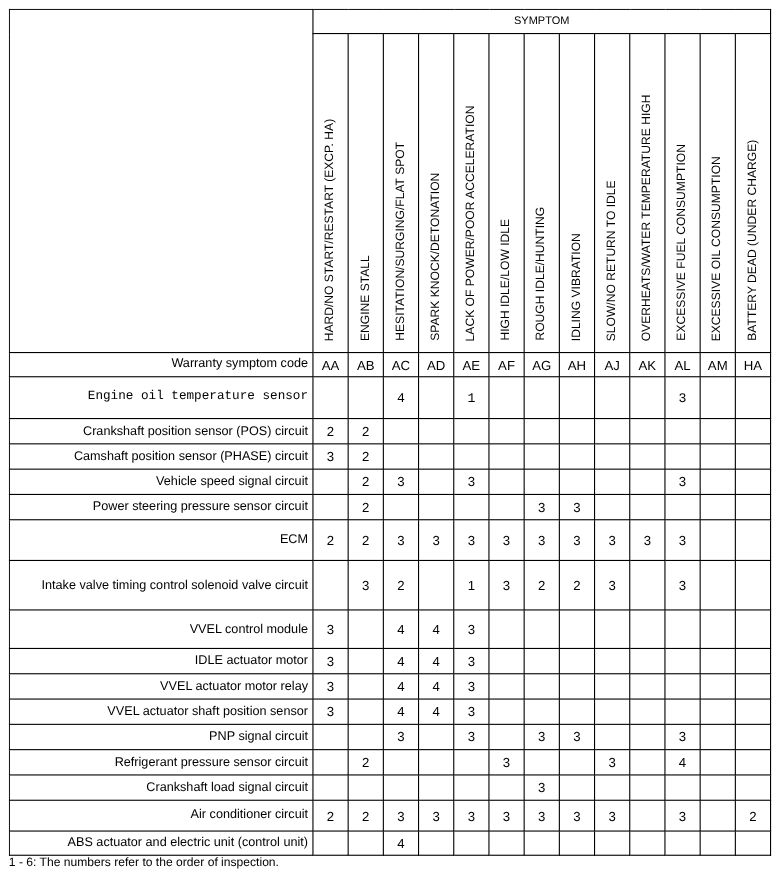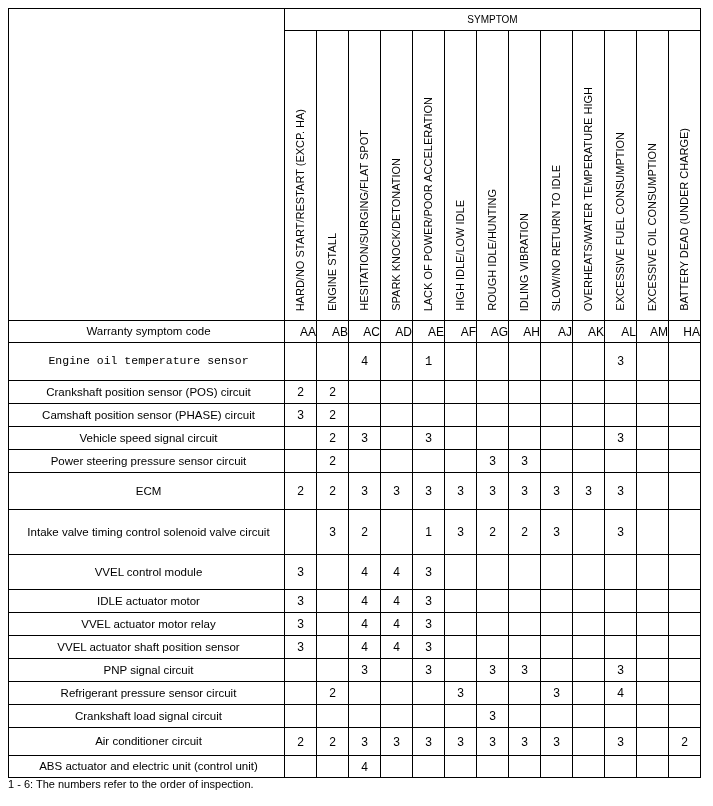--- a/index.html
+++ b/index.html
@@ -52,7 +52,7 @@
     font-size: 12px;
   }
   td.rowlabel {
-    text-align: center;
+    text-align: right;
     padding: 3px 4px 3px 8px;
     line-height: 1.3;
     font-size: 11.5px;

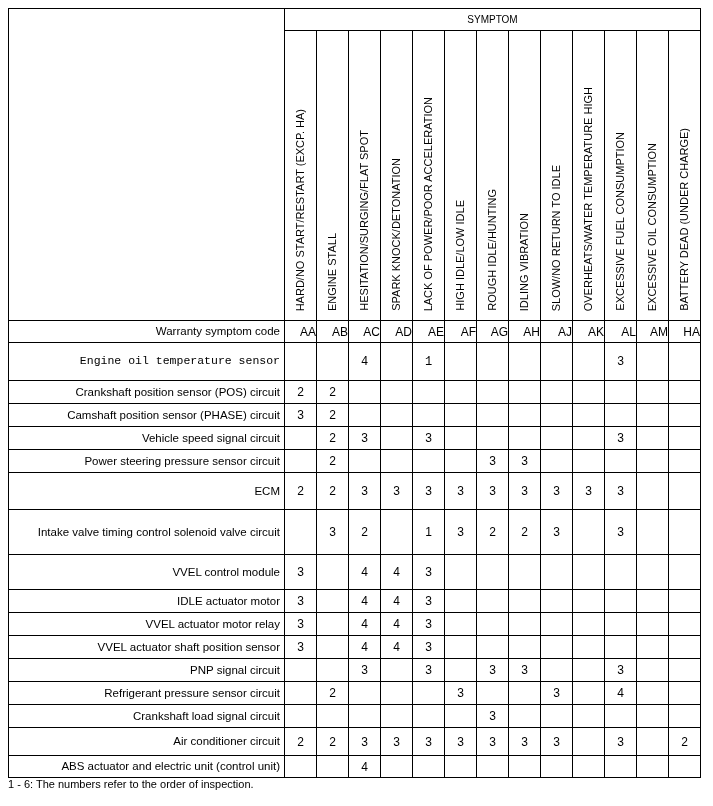--- a/index.html
+++ b/index.html
@@ -43,7 +43,7 @@
     font-size: 11px;
   }
   td.code {
-    text-align: right;
+    text-align: center;
     height: 21px;
     font-size: 12px;
   }

